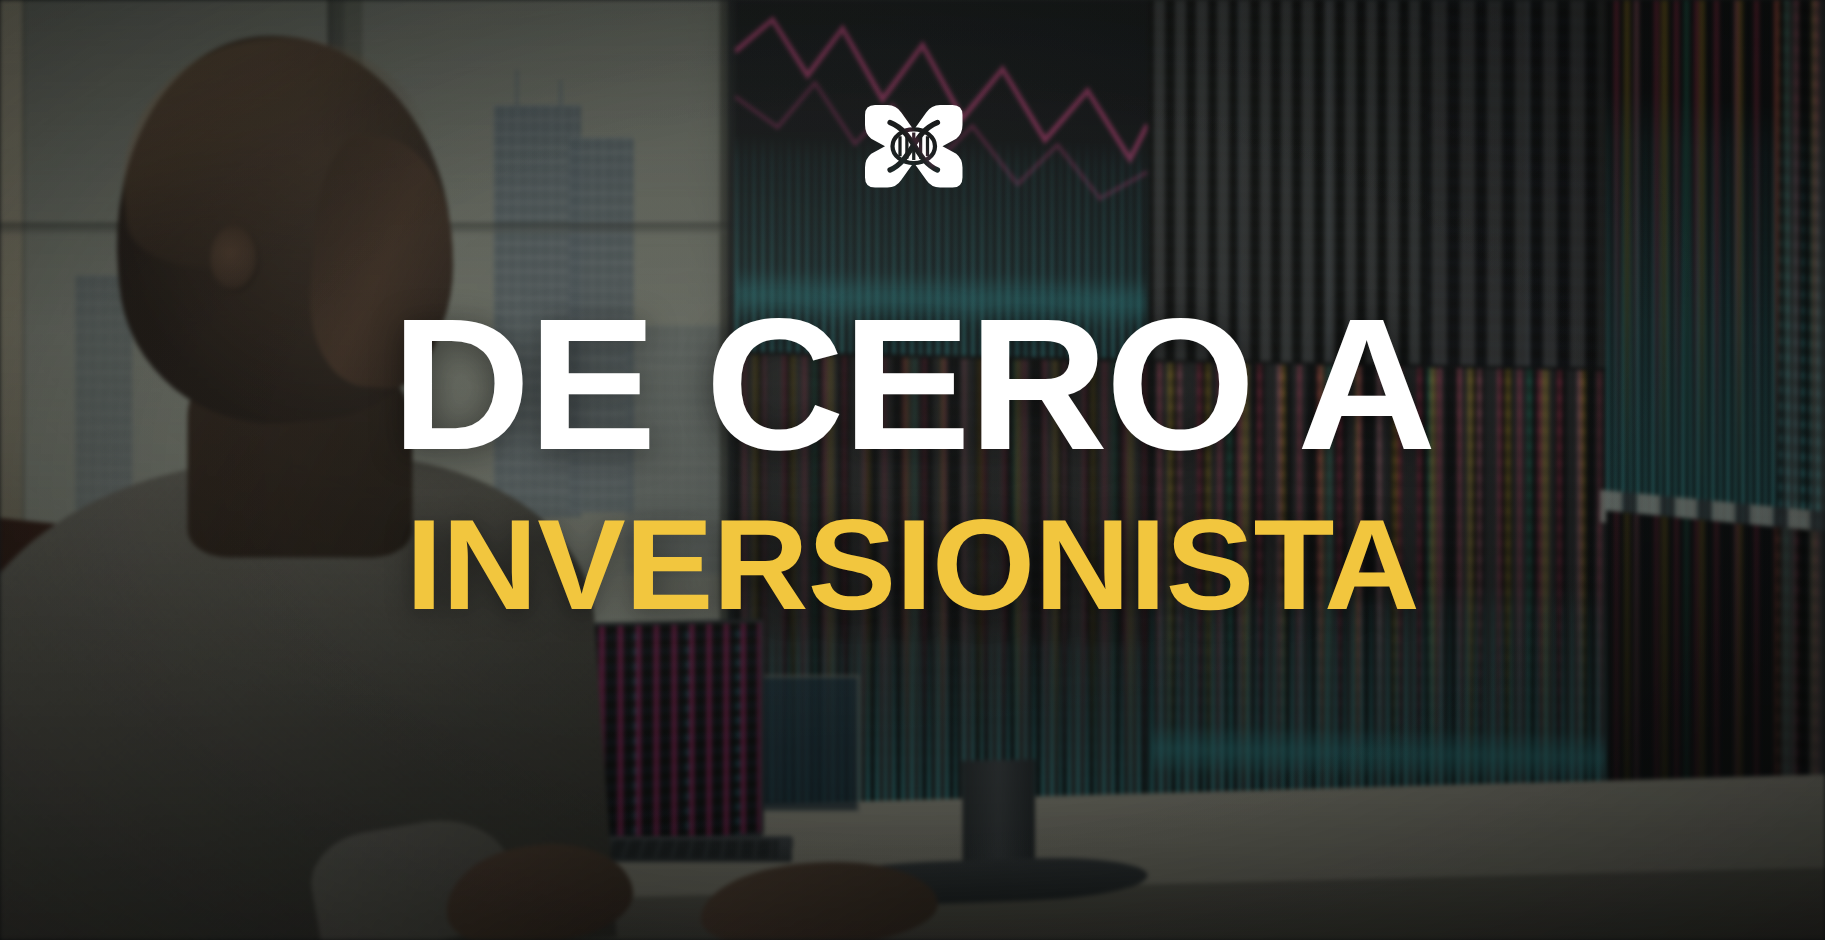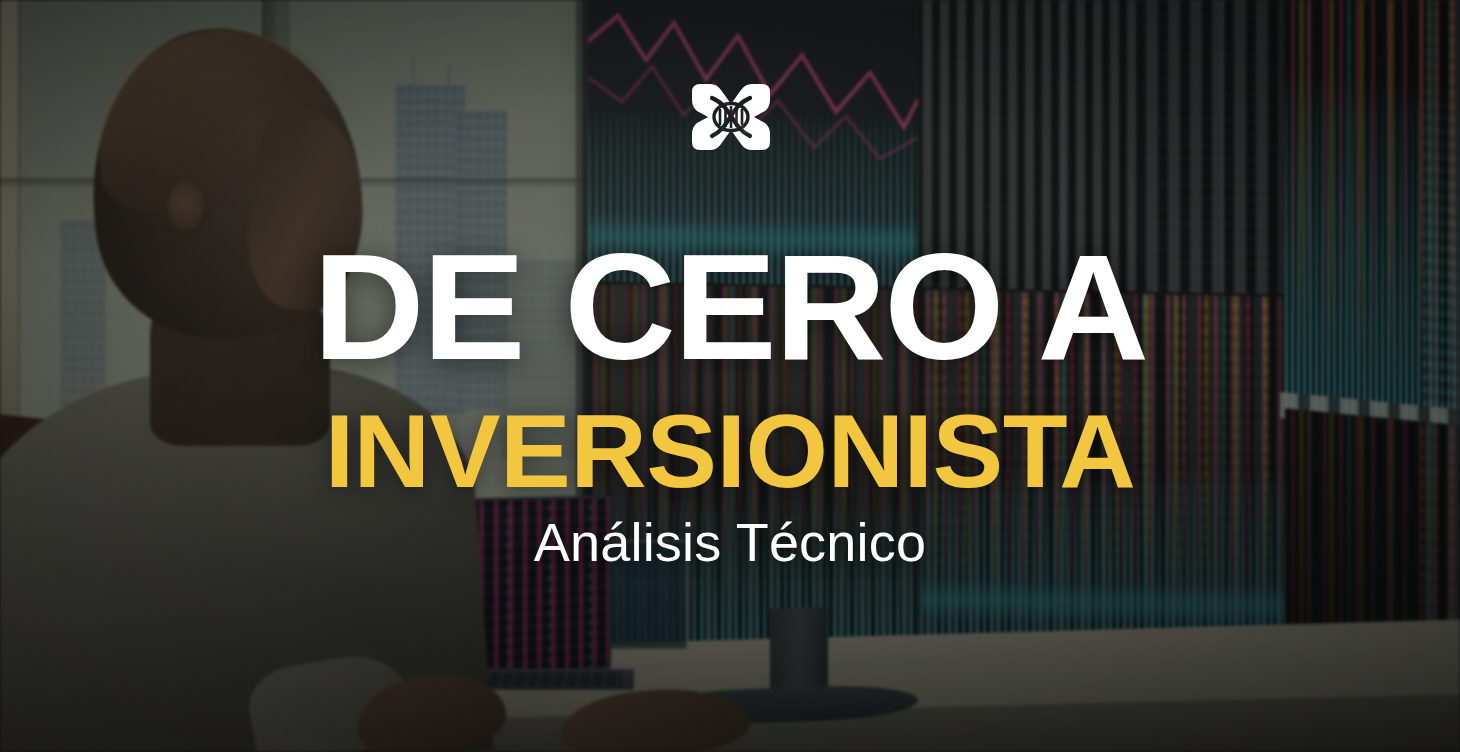--- a/index.html
+++ b/index.html
@@ -563,7 +563,6 @@
 
     <div class="title-accent">INVERSIONISTA</div>
 
-    <div class="subtitle">Análisis Técnico</div>
 
   </div>
 </div>

